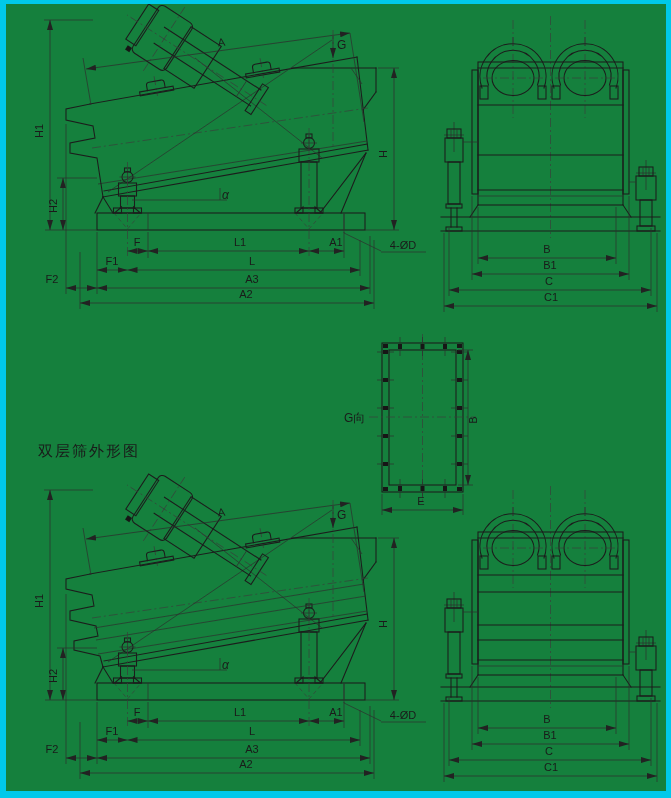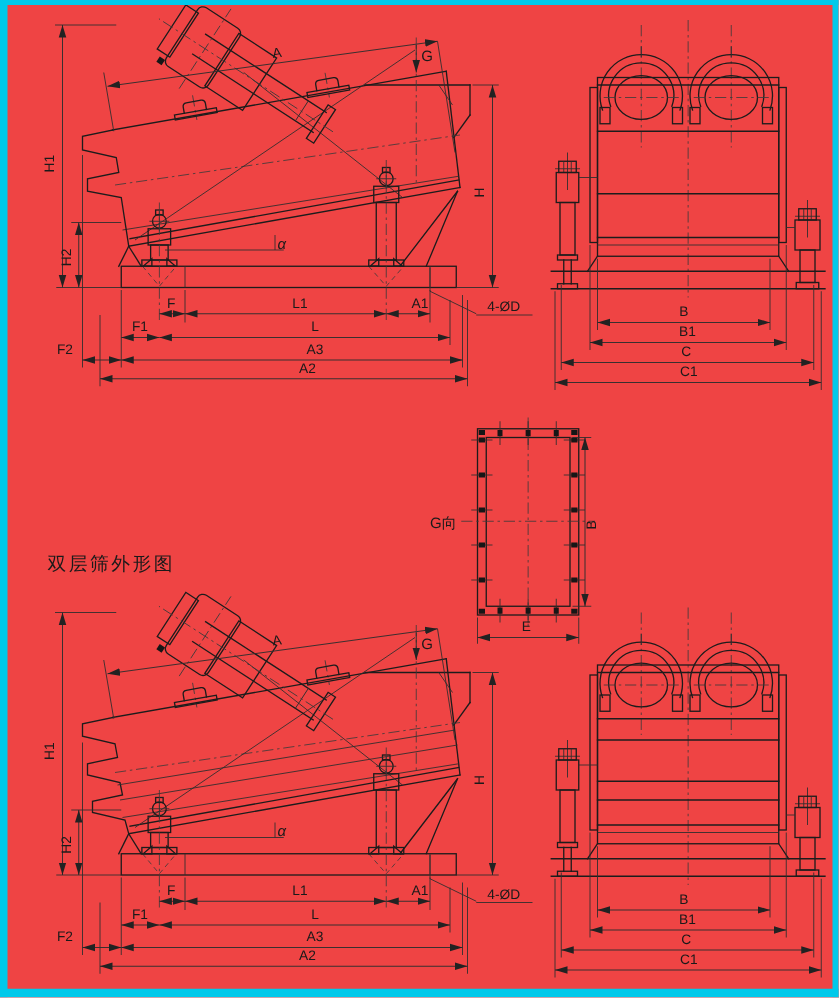--- a/index.html
+++ b/index.html
@@ -3,7 +3,7 @@
 <meta charset="utf-8">
 <style>
   html,body{margin:0;padding:0;background:#e8e8e8;}
-  .page{position:relative;width:671px;height:798px;background:#ef4444;overflow:hidden;
+  .page{position:relative;width:671px;height:798px;background:#15803d;overflow:hidden;
         font-family:"Liberation Sans",sans-serif;}
   .page svg{position:absolute;left:0;top:0;display:block;}
   .b{position:absolute;background:#00c9ea;z-index:5;}

